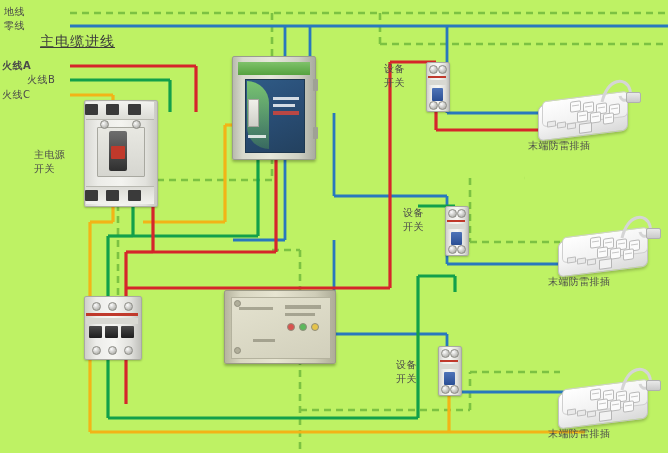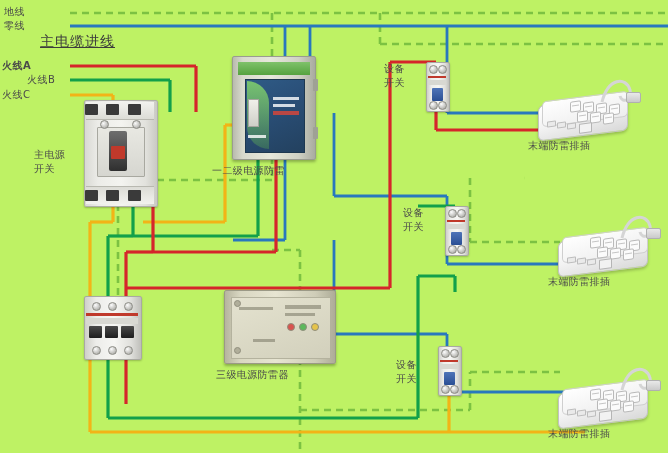--- a/index.html
+++ b/index.html
@@ -249,7 +249,6 @@
     <div class="ear" style="top:70px;"></div>
   </div>
   <div class="lbl dev-lbl-l" style="left:212px;top:164px;width:122px;">
-    <div>一二级电源防雷</div>
   </div>
 
   <div class="spd3" style="left:224px;top:290px;">

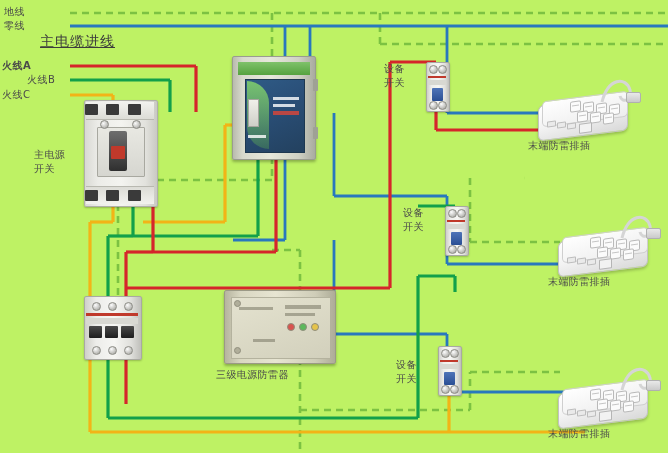--- a/index.html
+++ b/index.html
@@ -264,7 +264,6 @@
     <div class="scr" style="left:9px;top:56px;"></div>
   </div>
   <div class="lbl dev-lbl-l" style="left:216px;top:368px;width:126px;">
-    <div>三级电源防雷器</div>
   </div>
 
   <div class="mcb" style="left:426px;top:62px;width:22px;height:48px;">

